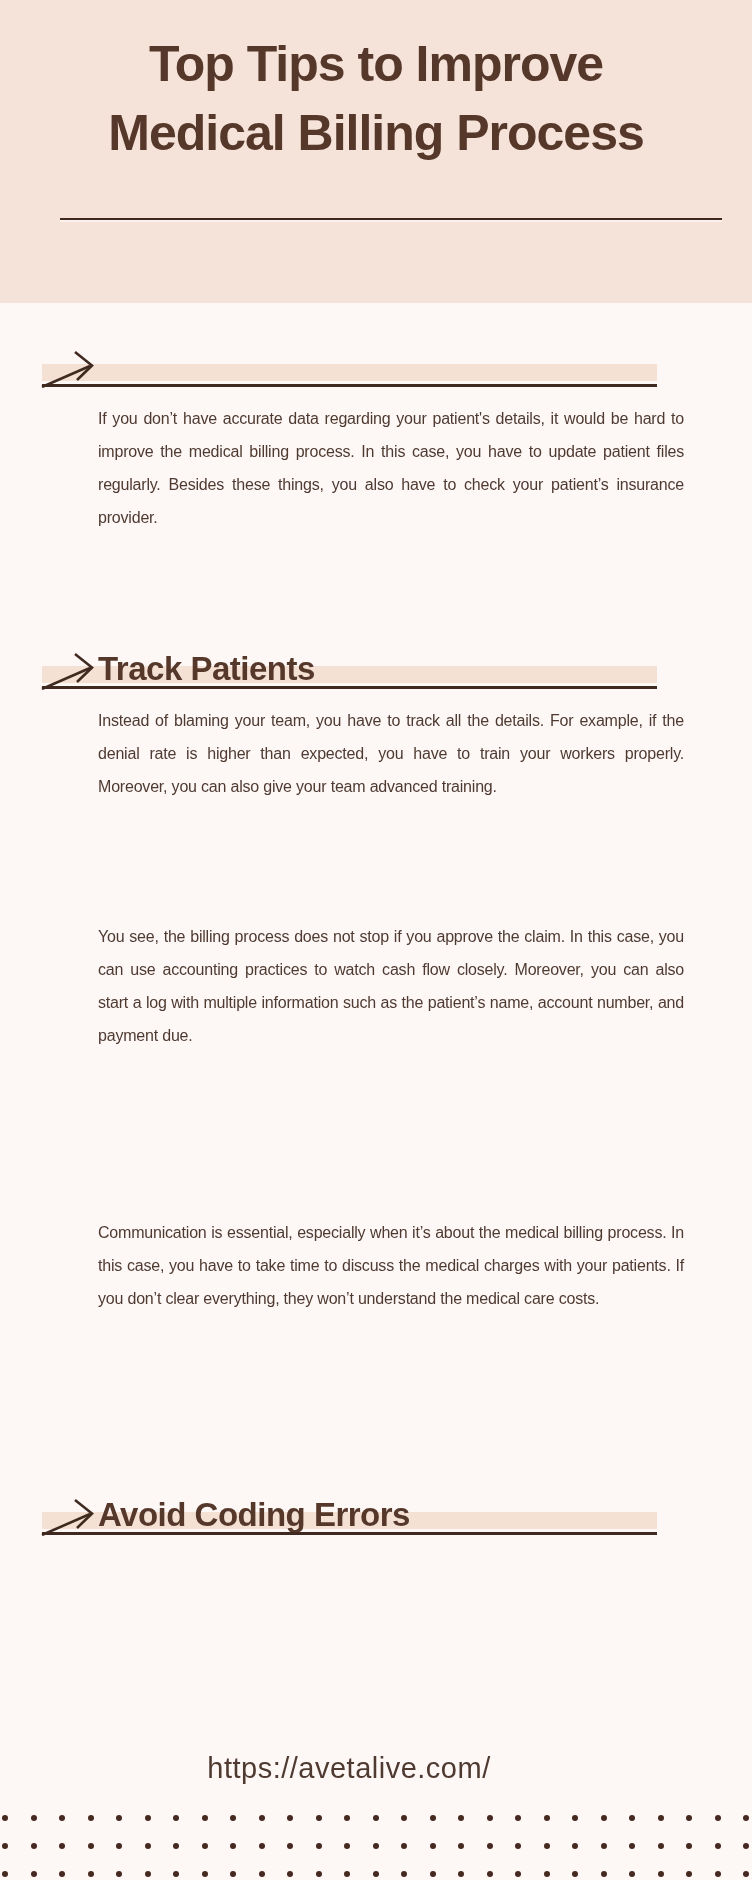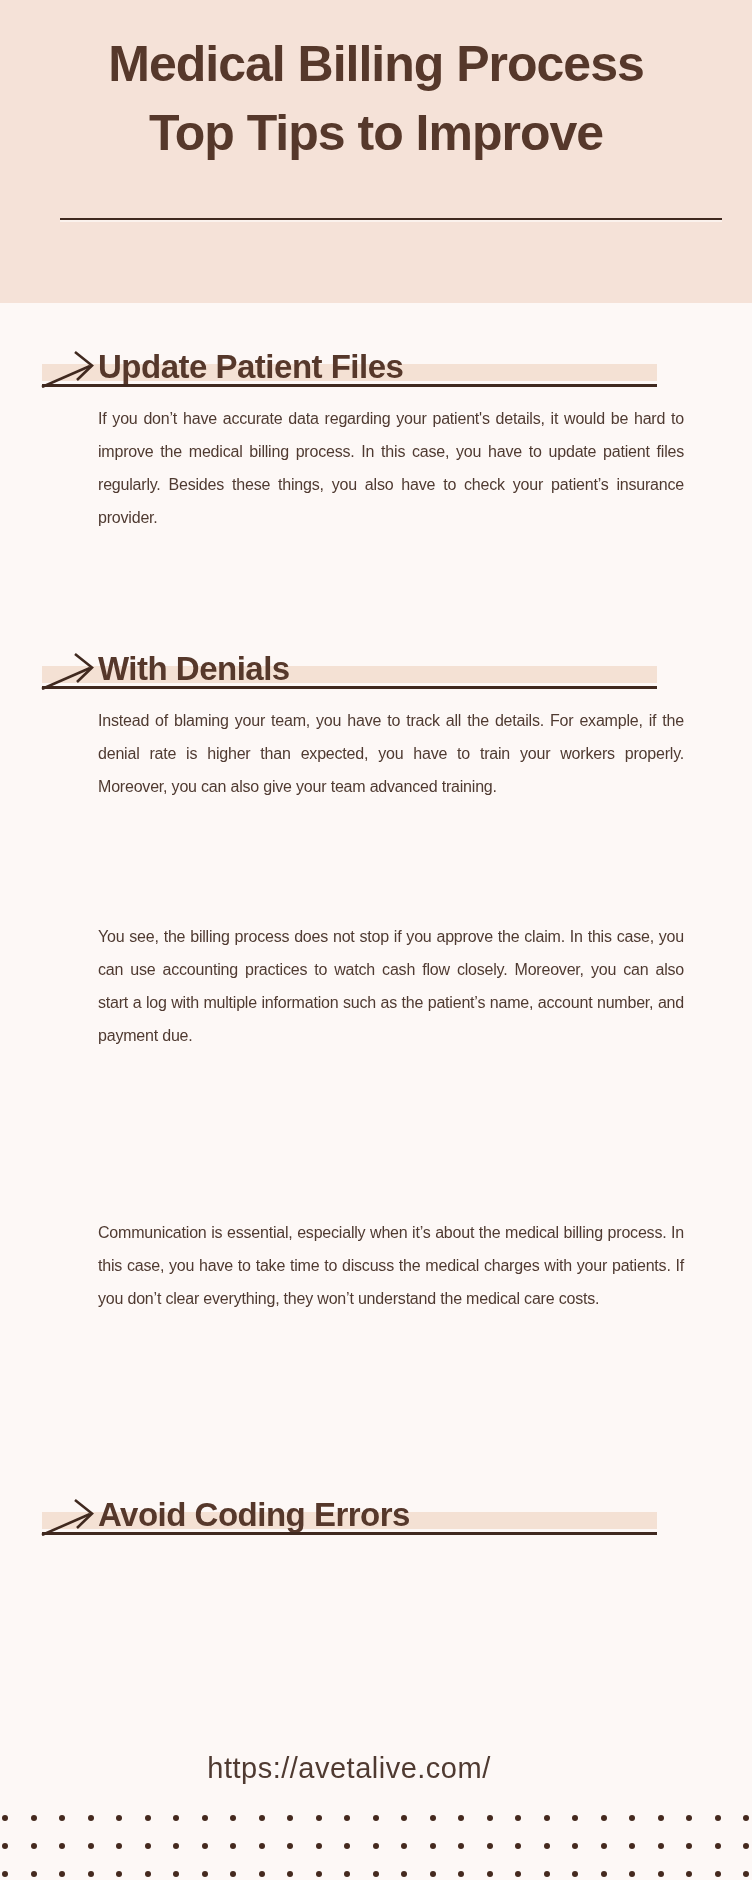--- a/index.html
+++ b/index.html
@@ -121,8 +121,8 @@
 
   <header class="header">
     <h1 class="title">
+      <span class="line">Top Tips to Improve</span>
       <span class="line">Medical Billing Process</span>
-      <span class="line">Top Tips to Improve</span>
     </h1>
     <div class="header-rule"></div>
   </header>

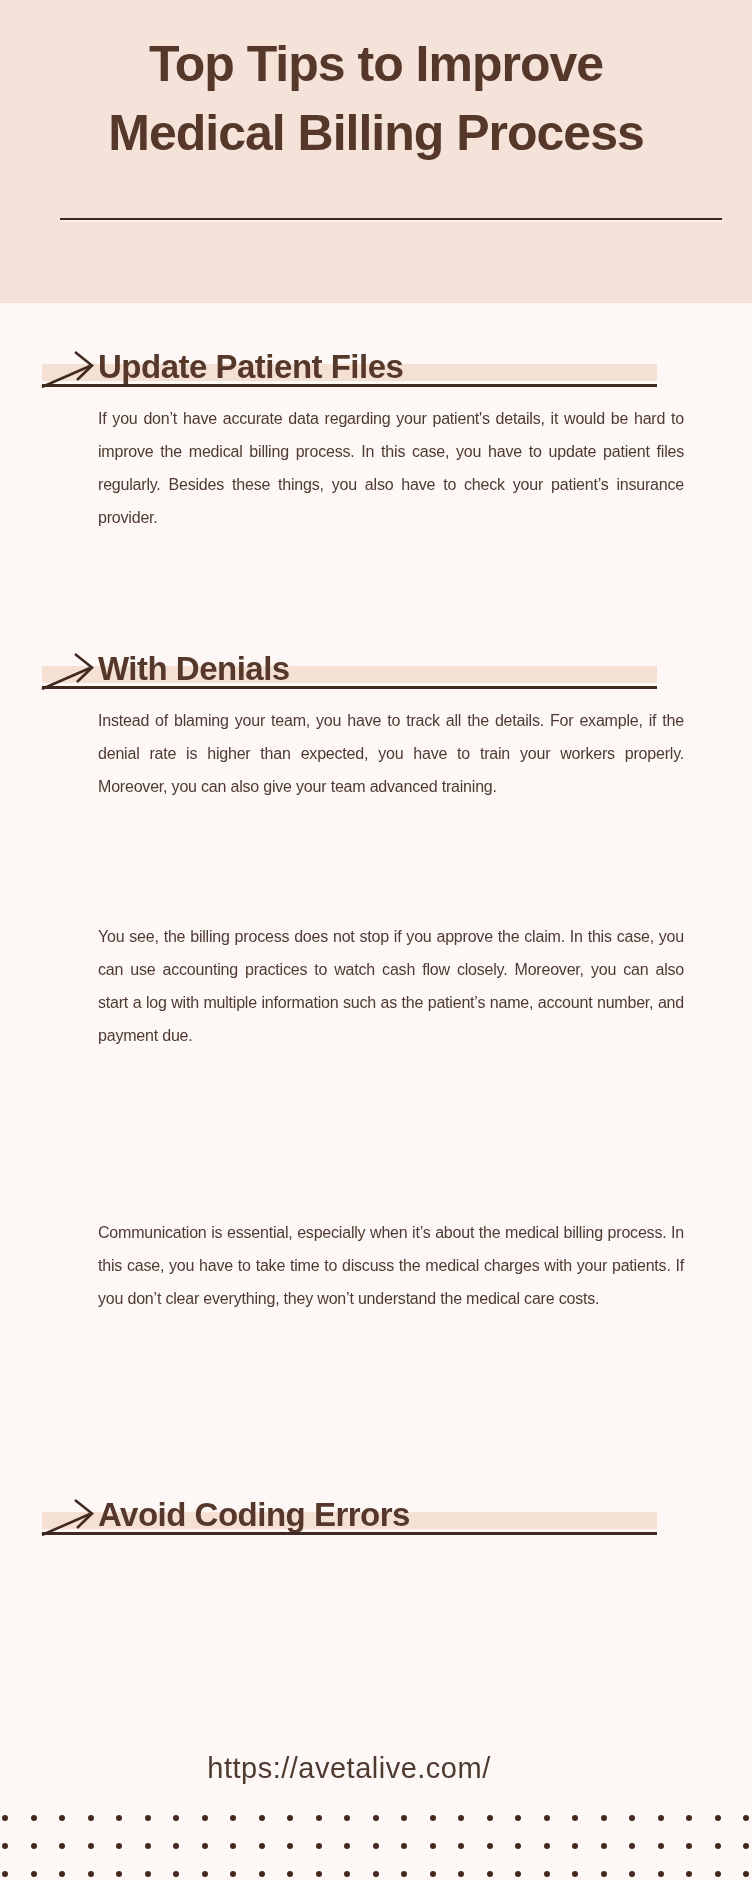--- a/index.html
+++ b/index.html
@@ -138,7 +138,6 @@
           <path d="M35 4 L52 17.5 L37 32" stroke="#40291f" stroke-width="2.6" fill="none" stroke-linejoin="miter"></path>
         </svg>
       </span>
-      <h2 class="tip-title">Update Patient Files</h2>
     </div>
     <p class="tip-body">If you don’t have accurate data regarding your patient's details, it would be hard to improve the medical billing process. In this case, you have to update patient files regularly. Besides these things, you also have to check your patient’s insurance provider.</p>
   </section>

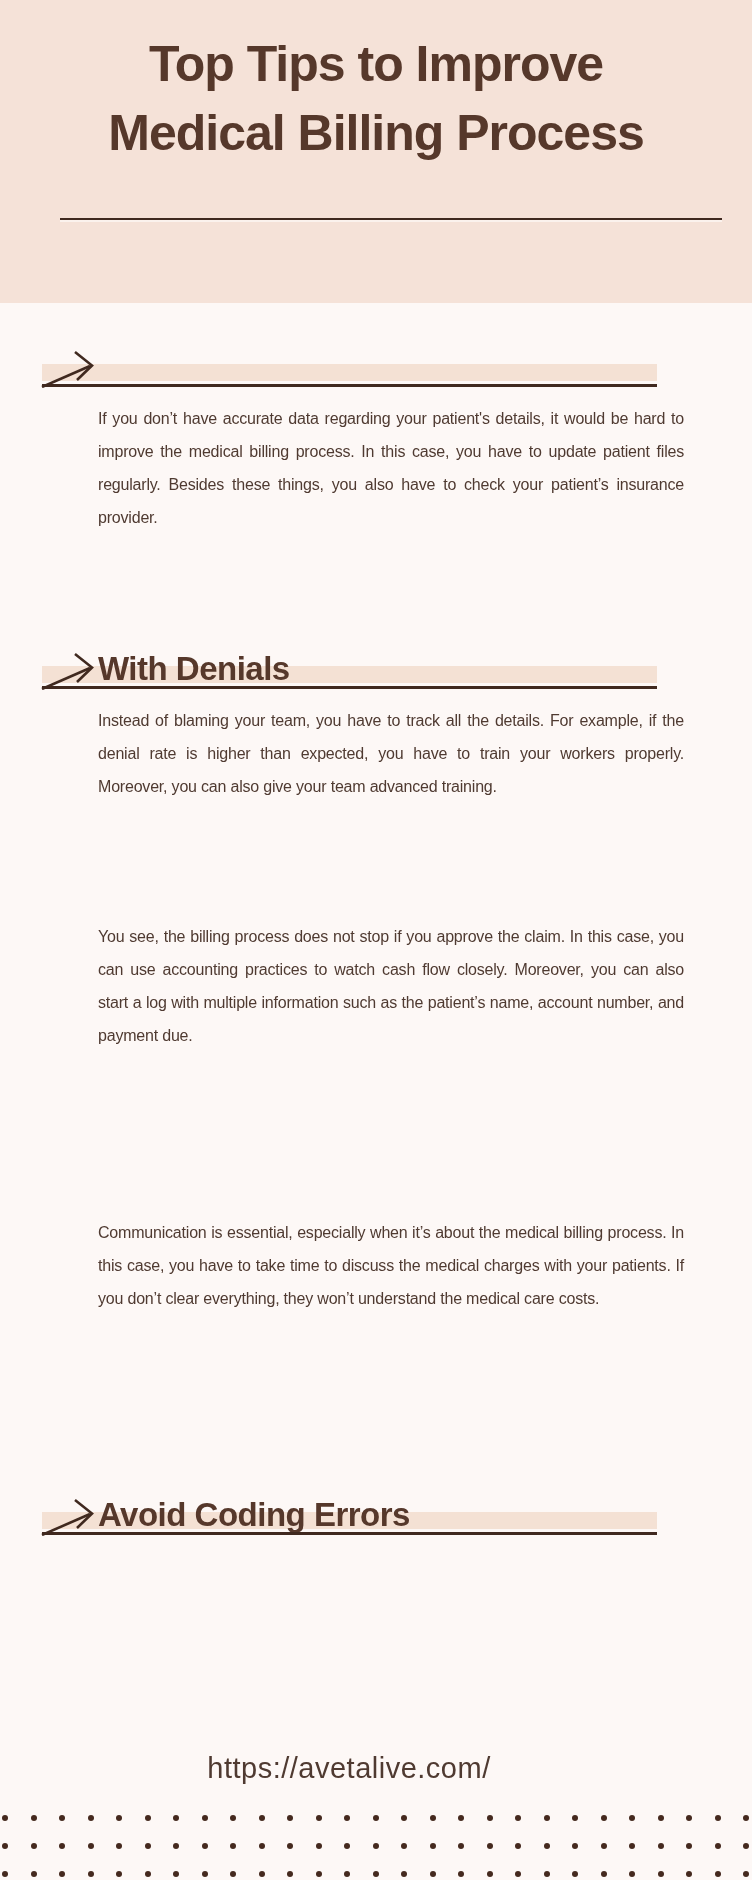--- a/index.html
+++ b/index.html
@@ -152,7 +152,7 @@
           <path d="M35 4 L52 17.5 L37 32" stroke="#40291f" stroke-width="2.6" fill="none" stroke-linejoin="miter"></path>
         </svg>
       </span>
-      <h2 class="tip-title">With Denials</h2>
+      <h2 class="tip-title">Track Patients</h2>
     </div>
     <p class="tip-body">Instead of blaming your team, you have to track all the details. For example, if the denial rate is higher than expected, you have to train your workers properly. Moreover, you can also give your team advanced training.</p>
   </section>

